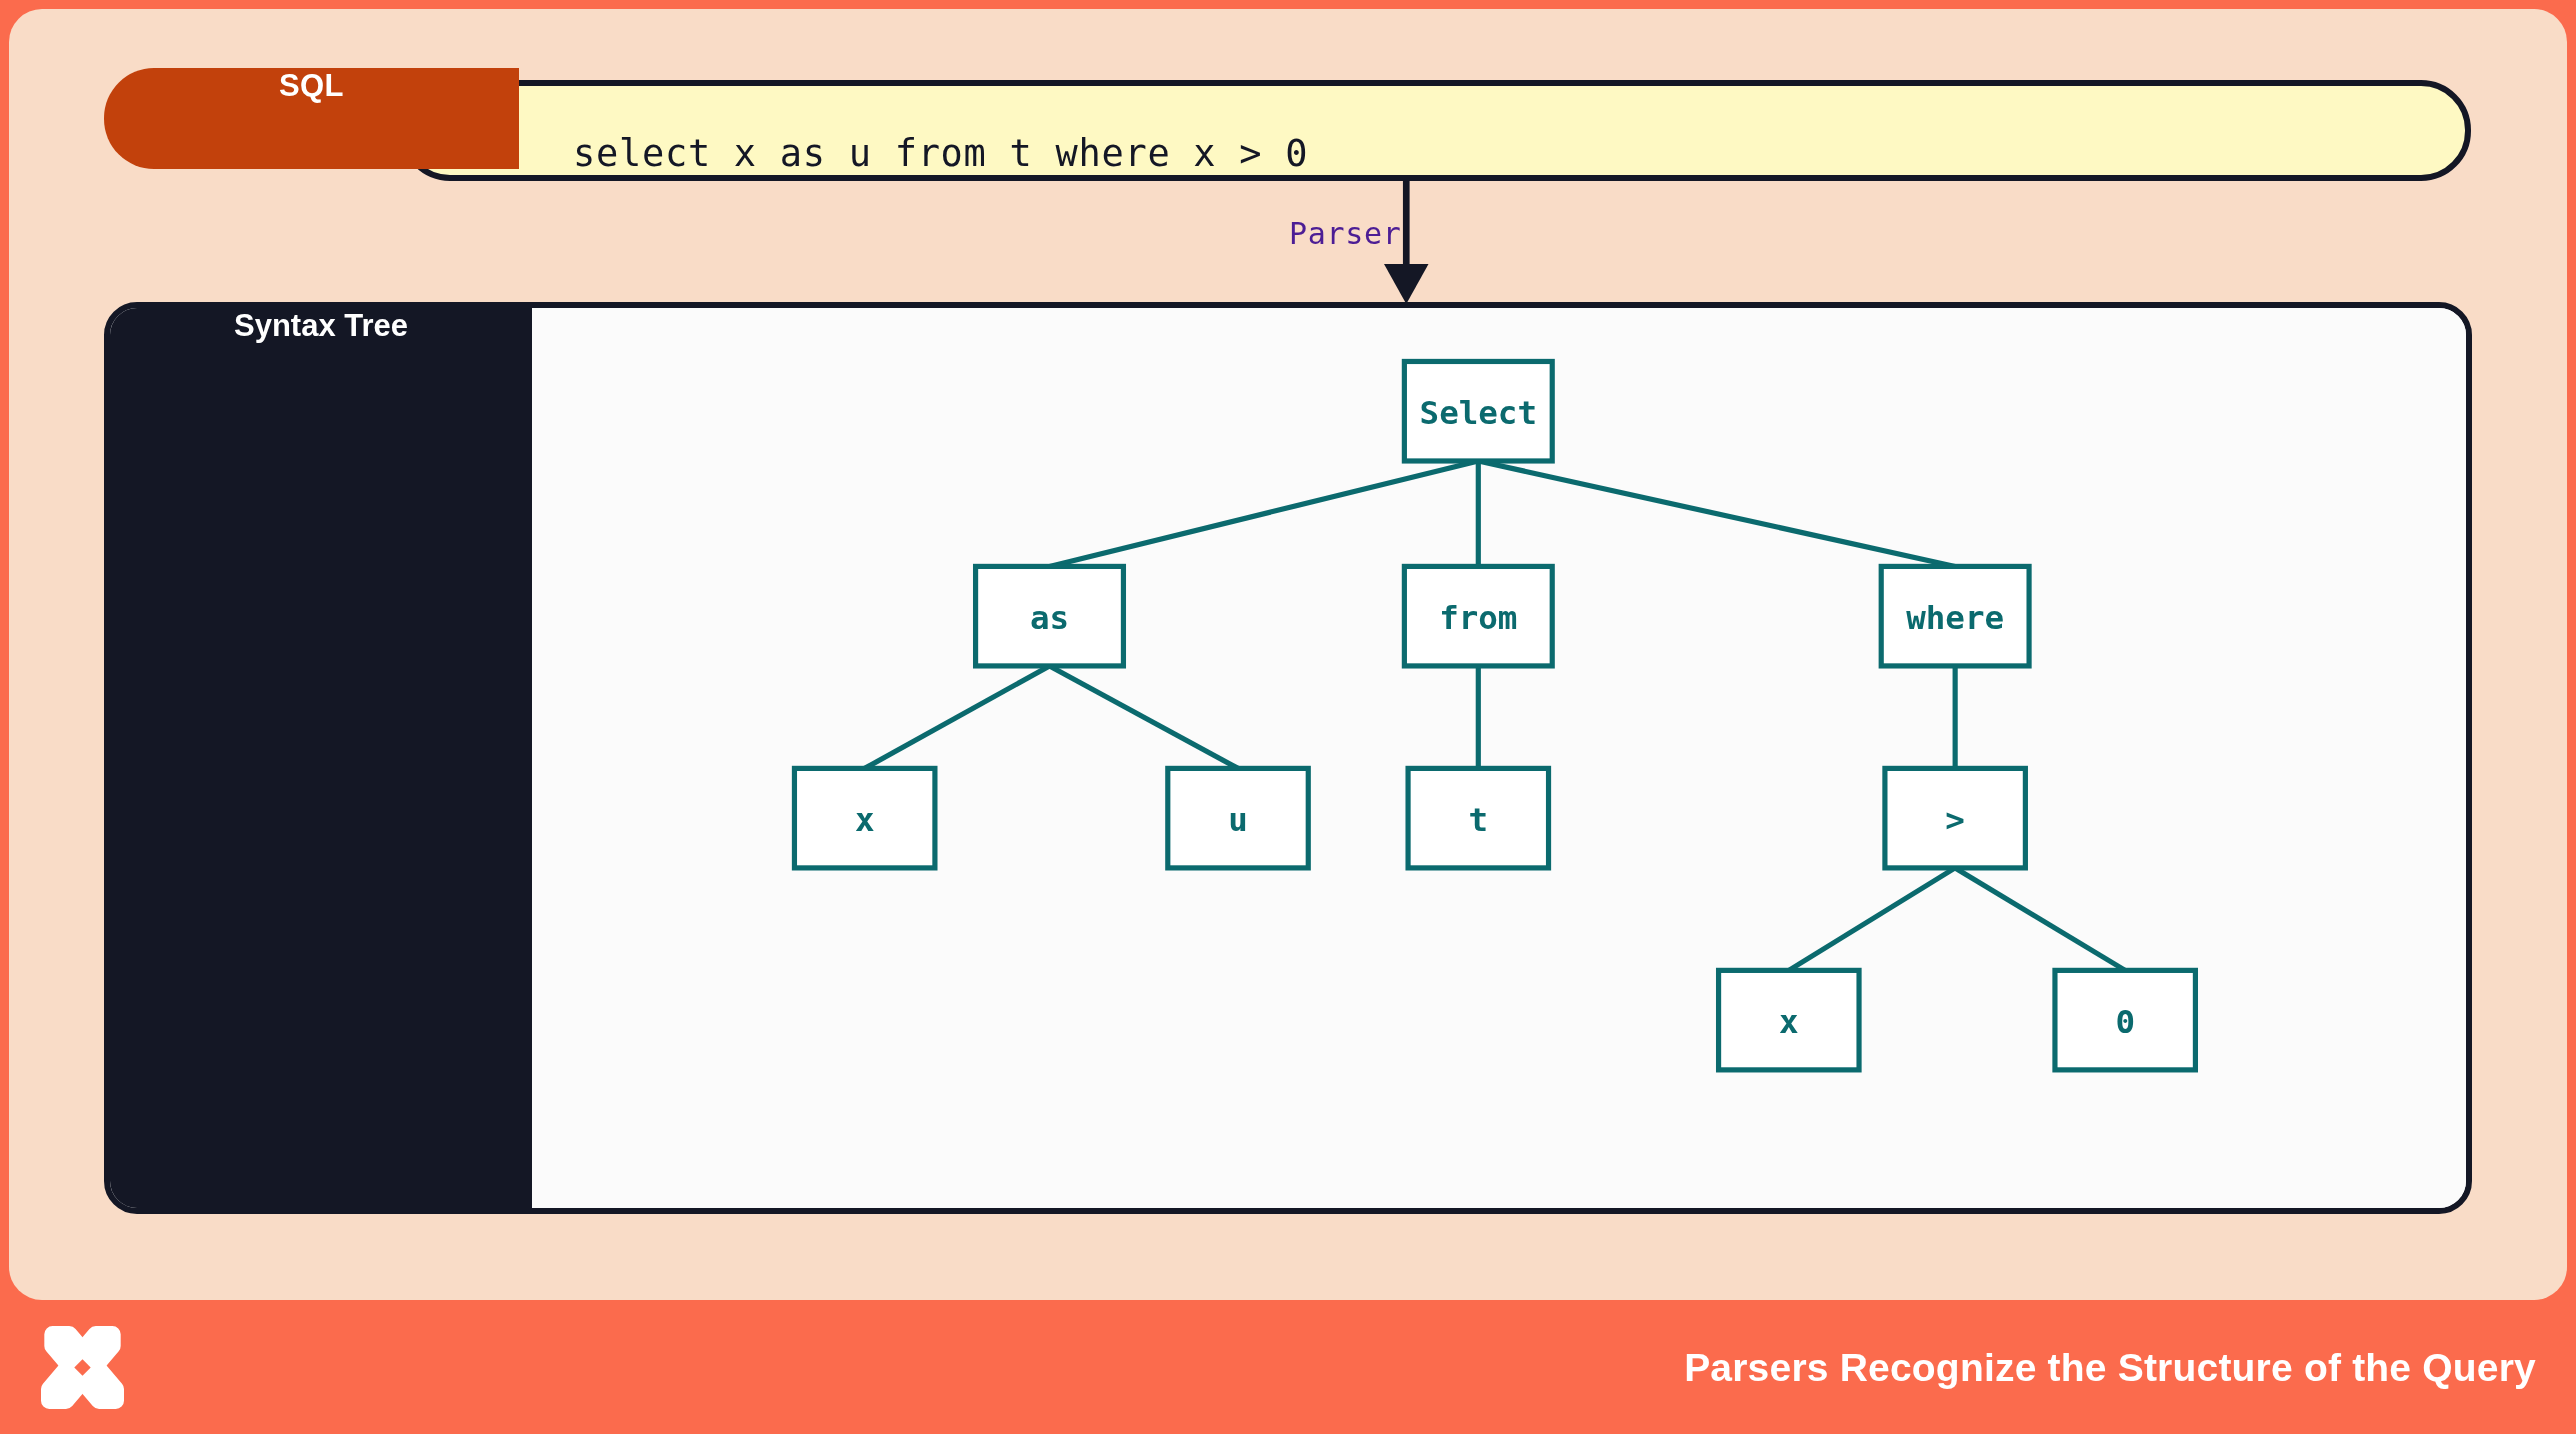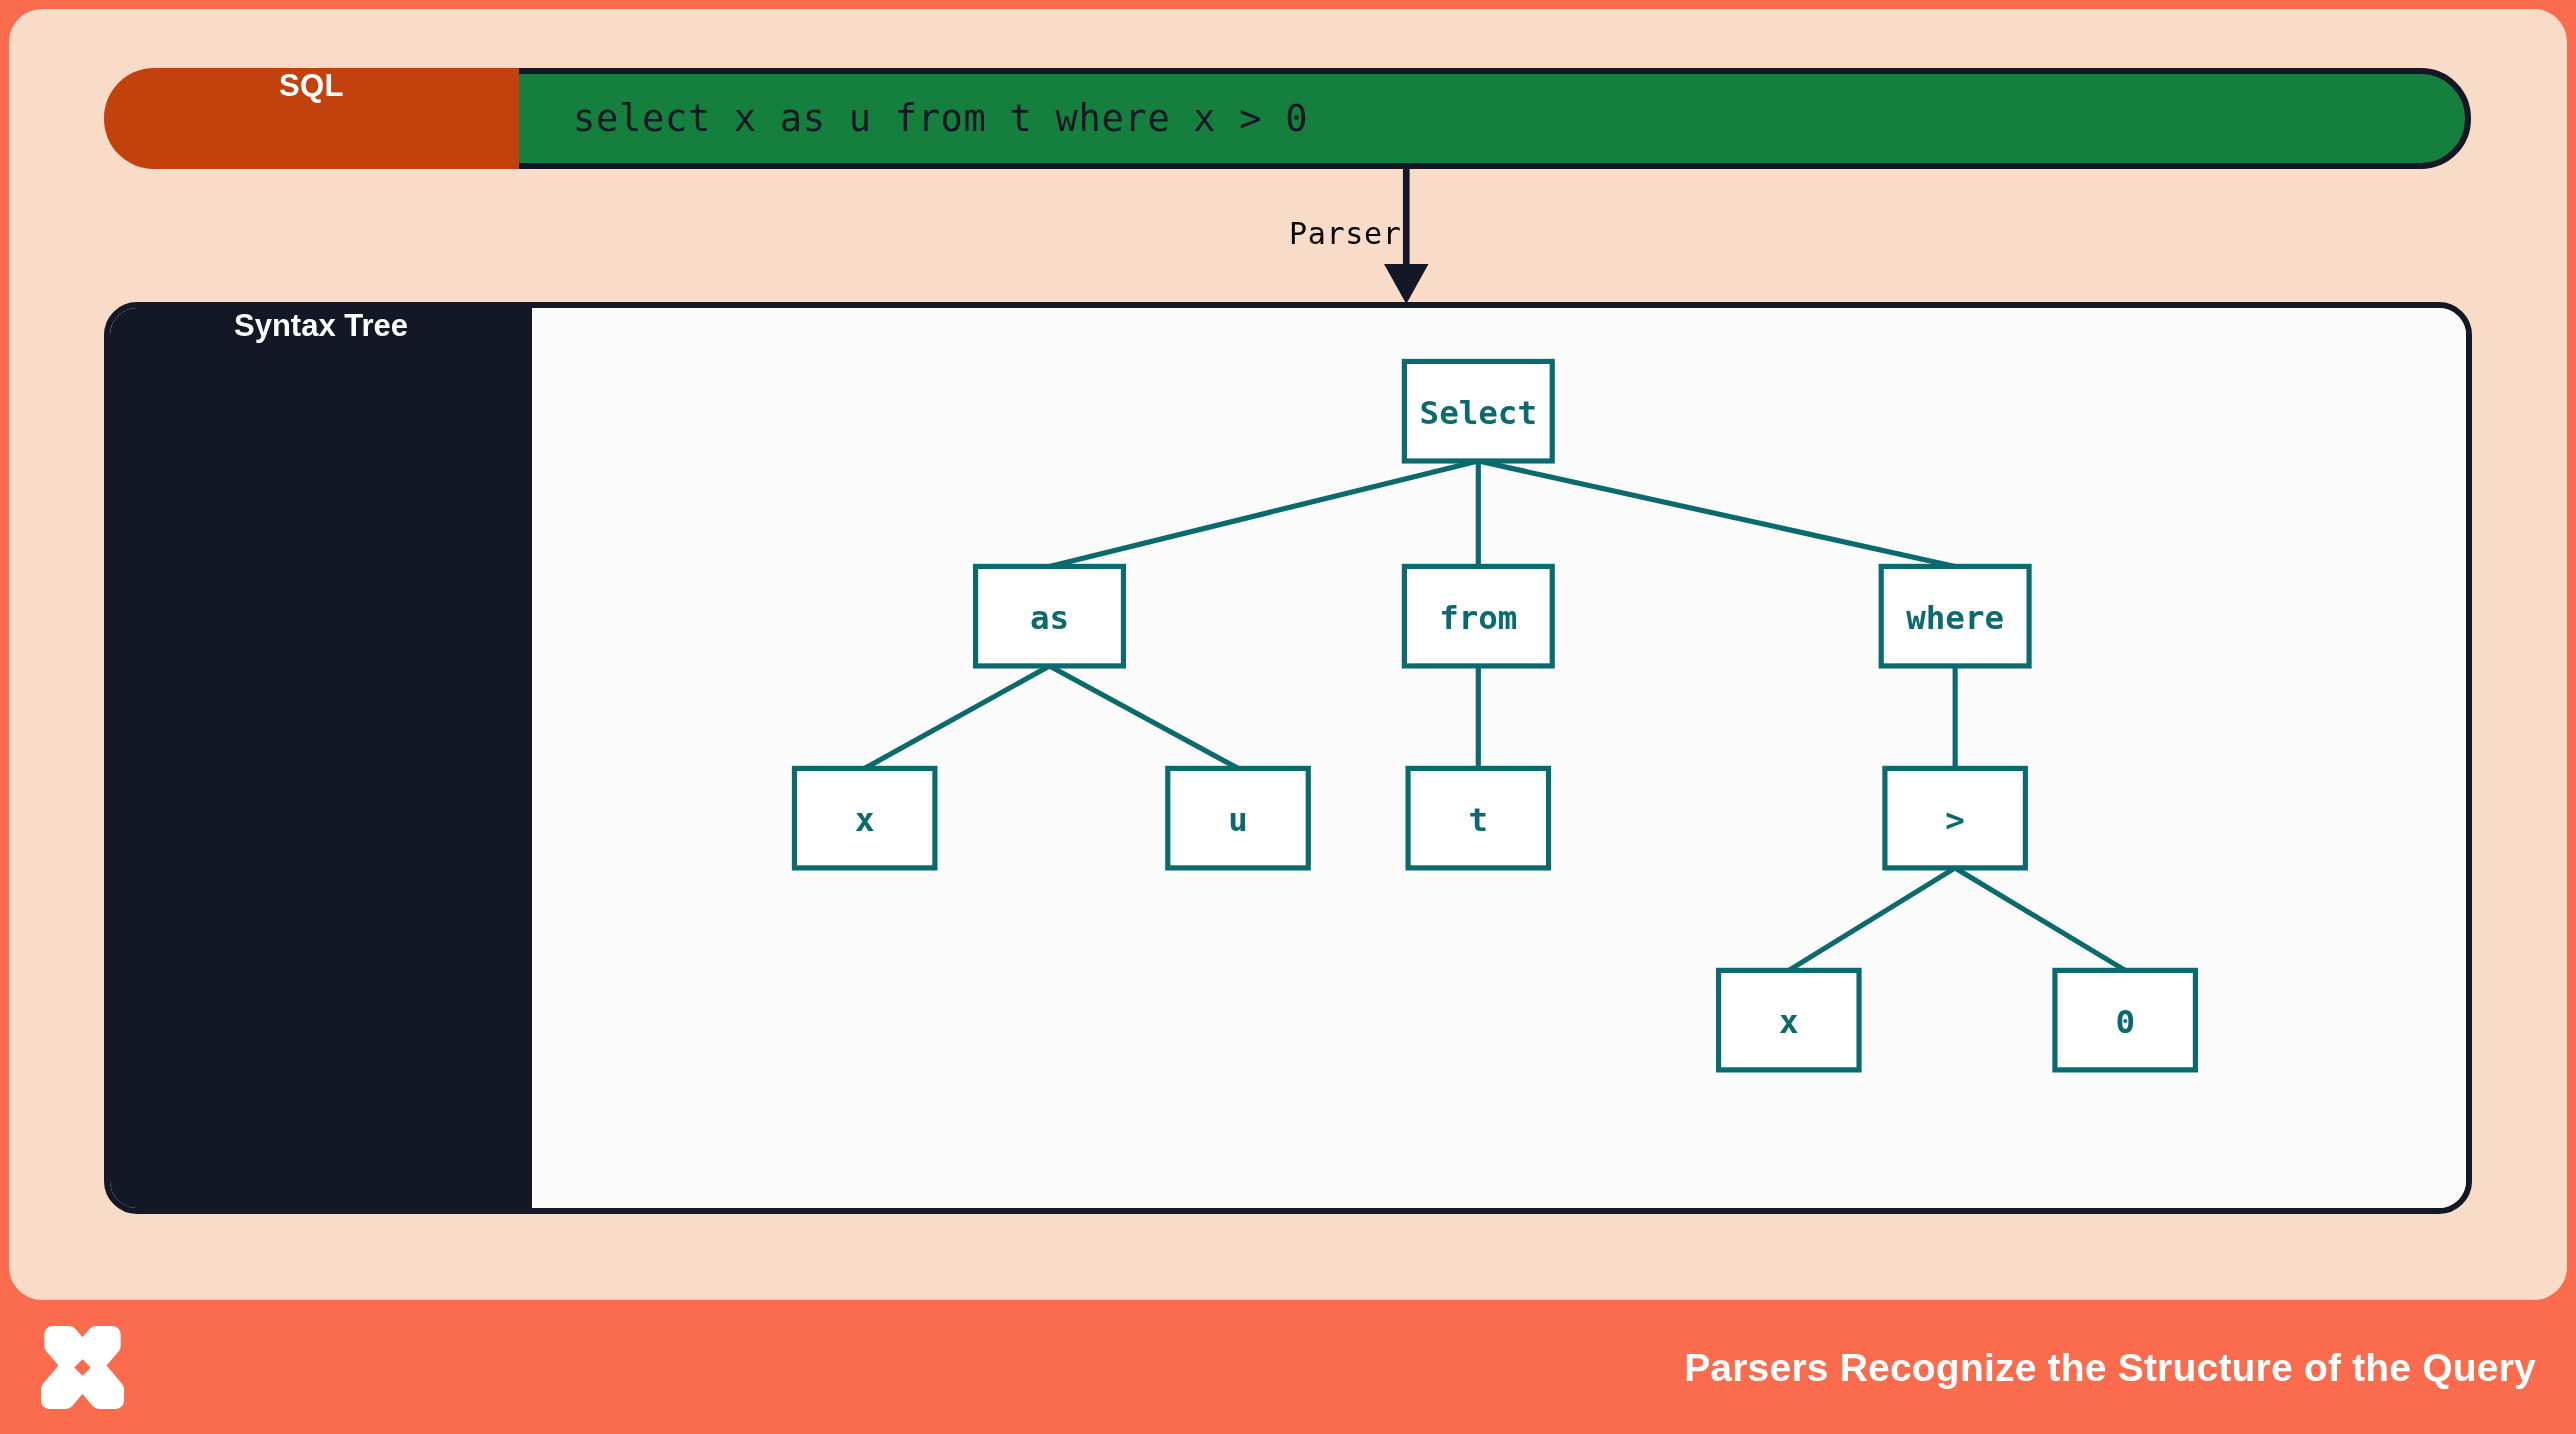--- a/index.html
+++ b/index.html
@@ -57,15 +57,15 @@
   .sql-input {
     position: absolute;
     left: 296px;
-    top: 0;
+    top: 12px;
     width: 2071px;
     height: 101px;
-    background: #15803d;
+    background: #fef9c3;
     border: 6.7px solid #141725;
     border-radius: 50px;
     box-sizing: border-box;
     display: flex;
-    align-items: center;
+    align-items: flex-end;
     z-index: 1;
   }
   .sql-query {

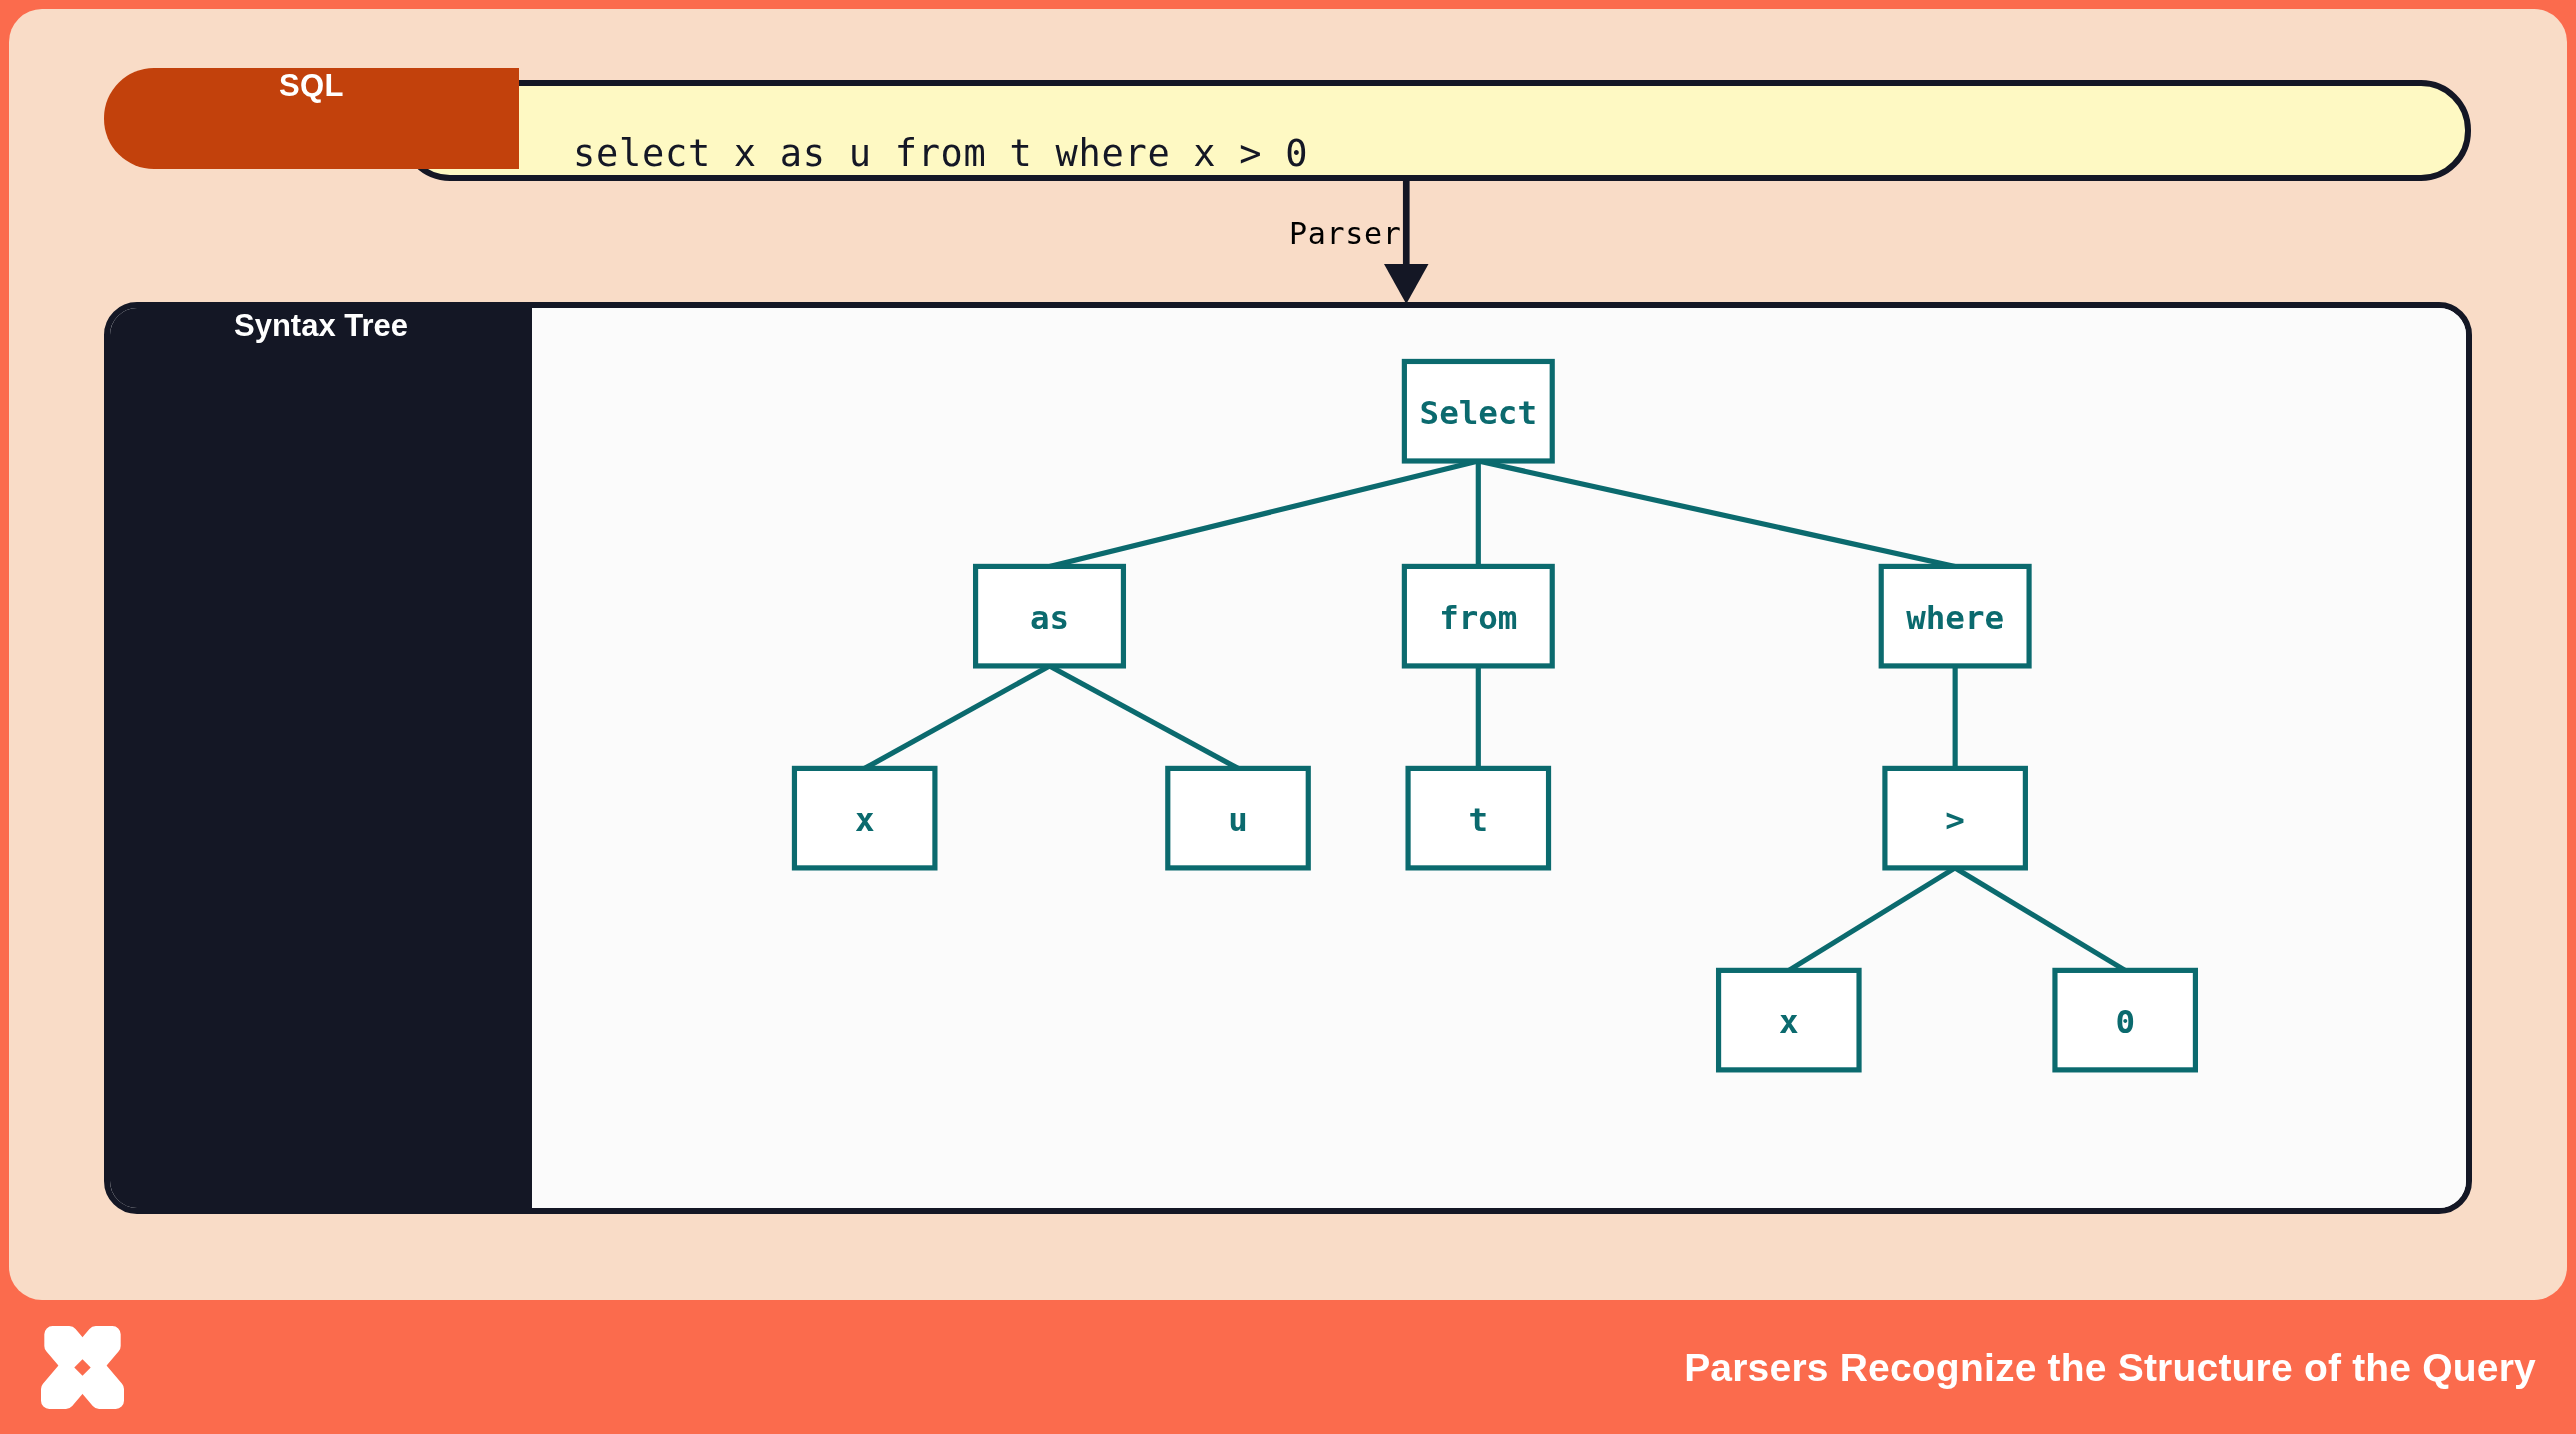--- a/index.html
+++ b/index.html
@@ -89,7 +89,7 @@
     position: absolute;
     left: 1289px;
     top: 216px;
-    color: #000000;
+    color: #4c1d95;
     font-family: "DejaVu Sans Mono", "Liberation Mono", monospace;
     font-size: 30px;
     letter-spacing: 0.7px;

